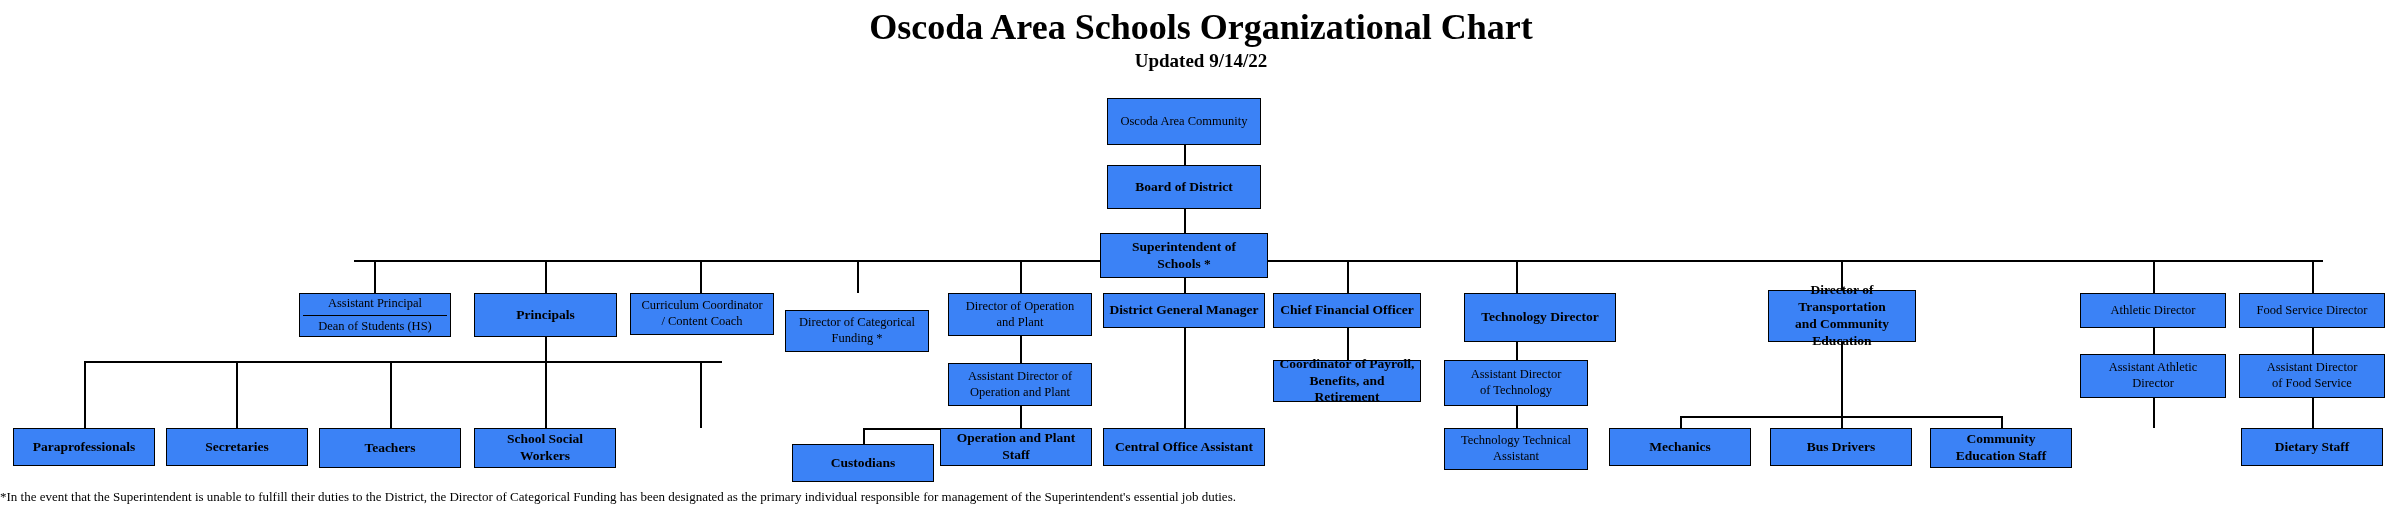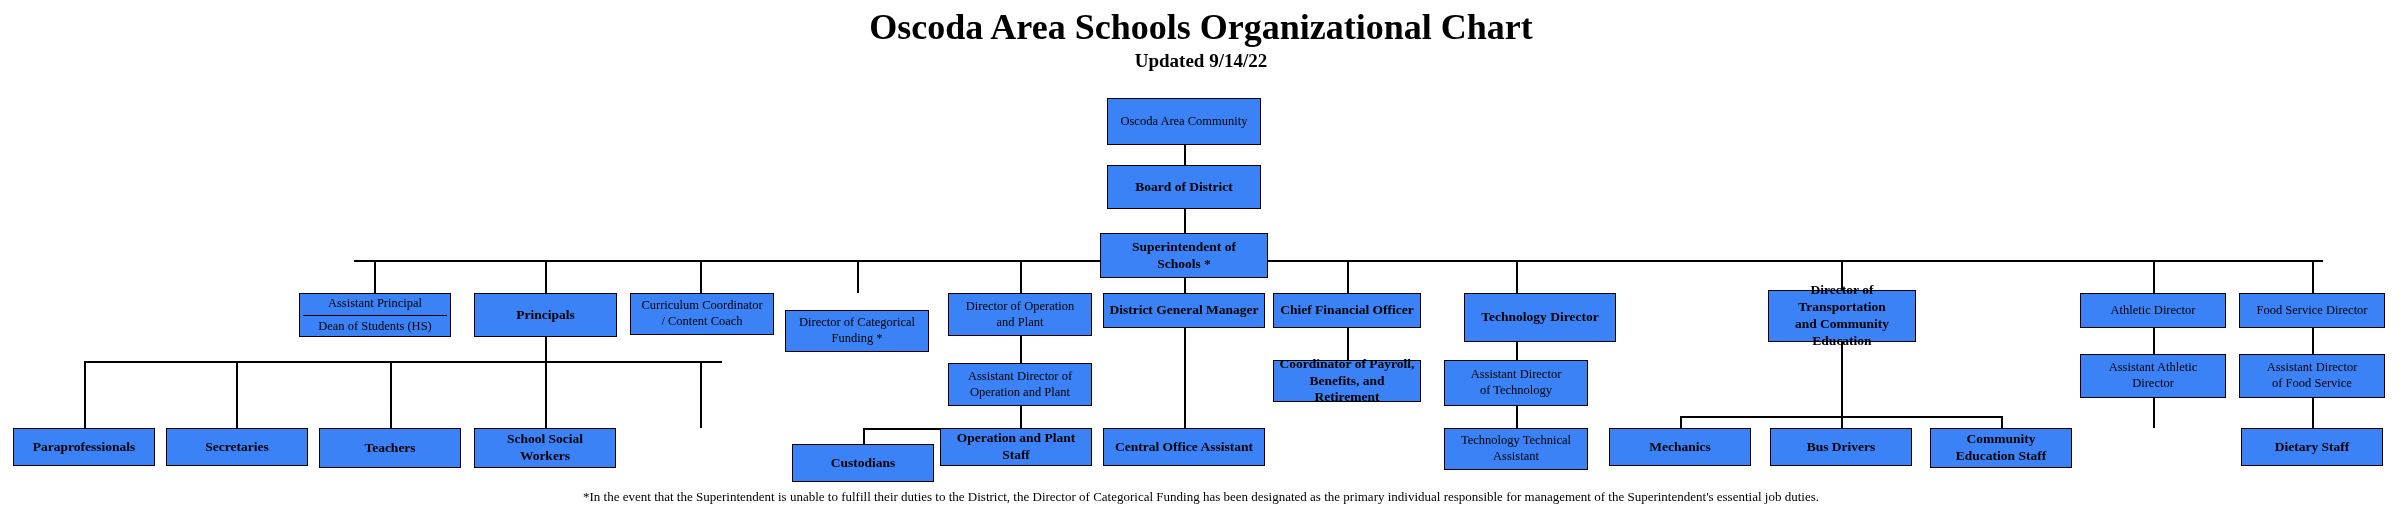--- a/index.html
+++ b/index.html
@@ -46,7 +46,6 @@
     left: 0;
     top: 489px;
     width: 2402px;
-    text-align: center;
     font-size: 13px;
     font-family: "Liberation Serif", serif;
   }

